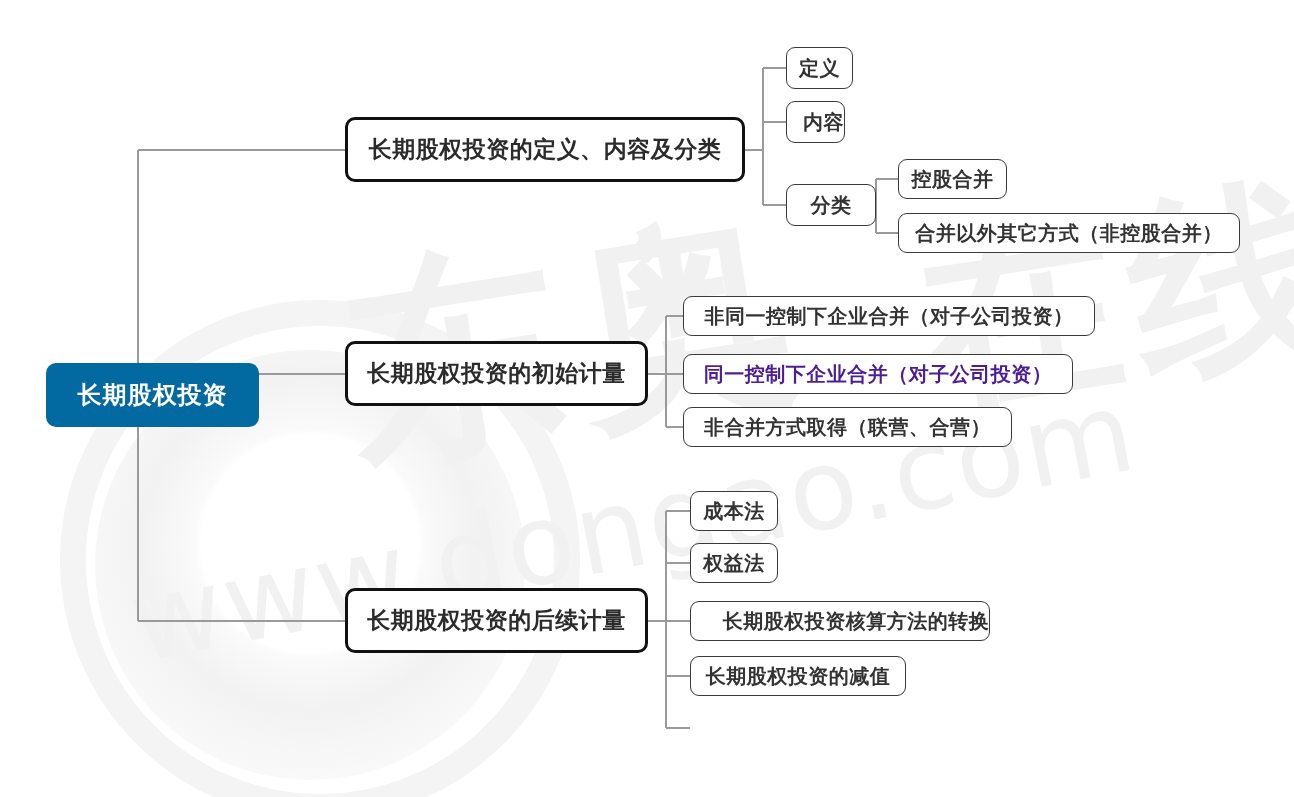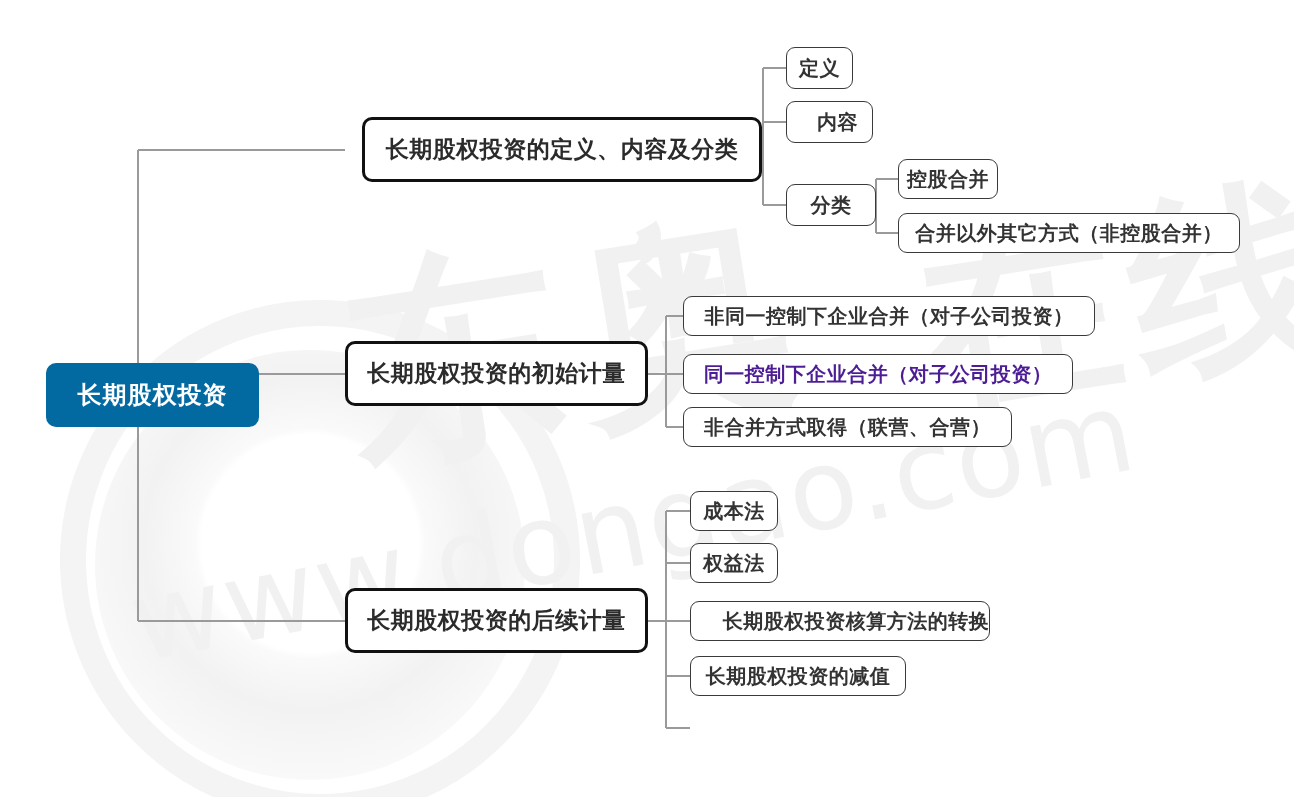--- a/index.html
+++ b/index.html
@@ -195,7 +195,7 @@
 
   <div class="node node-l3" style="left: 786px; top: 47px; width: 67px; height: 42px; border-color: rgb(58, 58, 58); color: rgb(51, 51, 51);">定义</div>
 
-  <div class="node node-l3" style="left: 786px; top: 101px; width: 87px; height: 42px; border-color: rgb(58, 58, 58); color: rgb(51, 51, 51); padding-left: 16px;">内容</div>
+  <div class="node node-l3" style="left: 786px; top: 101px; width: 59px; height: 42px; border-color: rgb(58, 58, 58); color: rgb(51, 51, 51); padding-left: 16px;">内容</div>
 
   <div class="node node-l3" style="left: 786px; top: 184px; width: 90px; height: 42px; border-color: rgb(58, 58, 58); color: rgb(51, 51, 51);">分类</div>
 

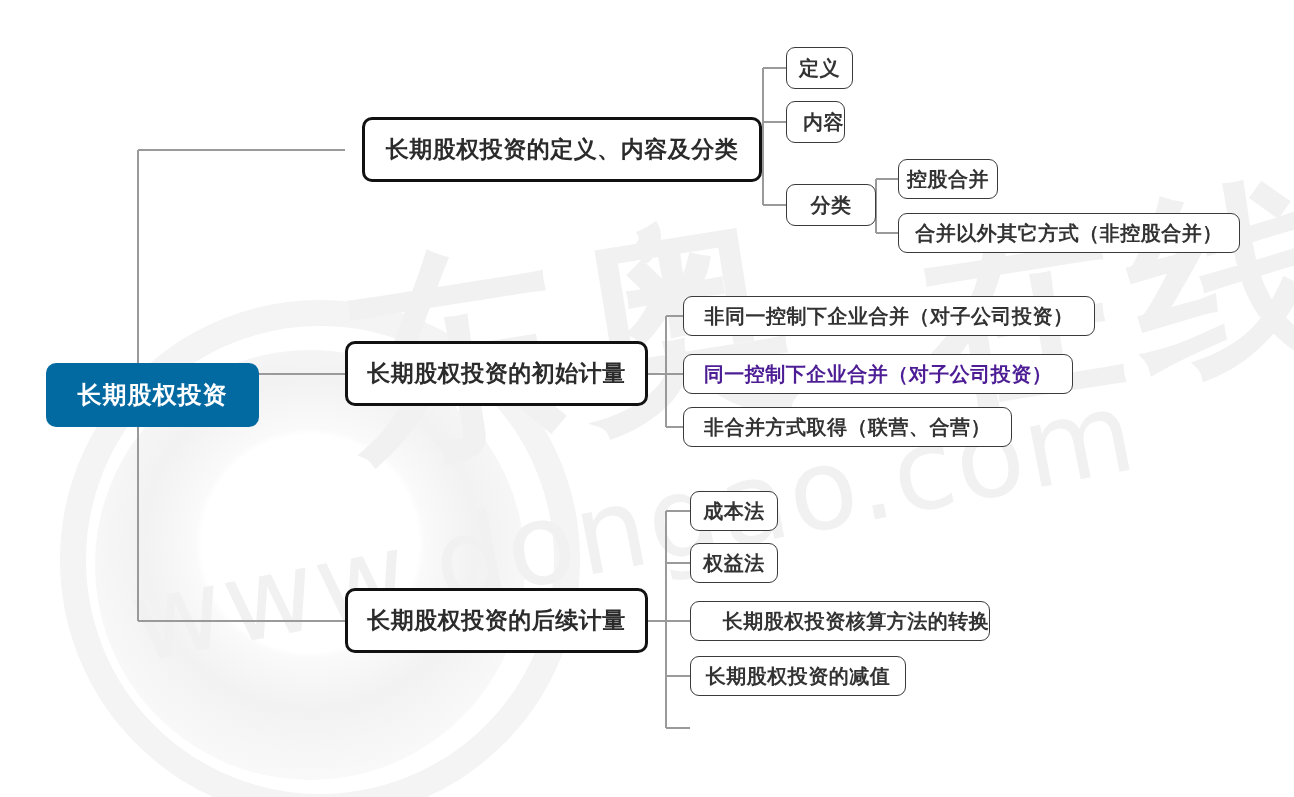--- a/index.html
+++ b/index.html
@@ -191,7 +191,7 @@
 
   <div class="node node-root" style="left: 46px; top: 363px; width: 213px; height: 64px; background: #0369a1; color: rgb(255, 255, 255);">长期股权投资</div>
 
-  <div class="node node-l2" style="left: 345px; top: 117px; width: 400px; height: 65px; border-color: rgb(17, 17, 17); margin-left: 17px;">长期股权投资的定义、内容及分类</div>
+  <div class="node node-l2" style="left: 345px; top: 117px; width: 400px; height: 65px; border-color: rgb(17, 17, 17);">长期股权投资的定义、内容及分类</div>
 
   <div class="node node-l3" style="left: 786px; top: 47px; width: 67px; height: 42px; border-color: rgb(58, 58, 58); color: rgb(51, 51, 51);">定义</div>
 

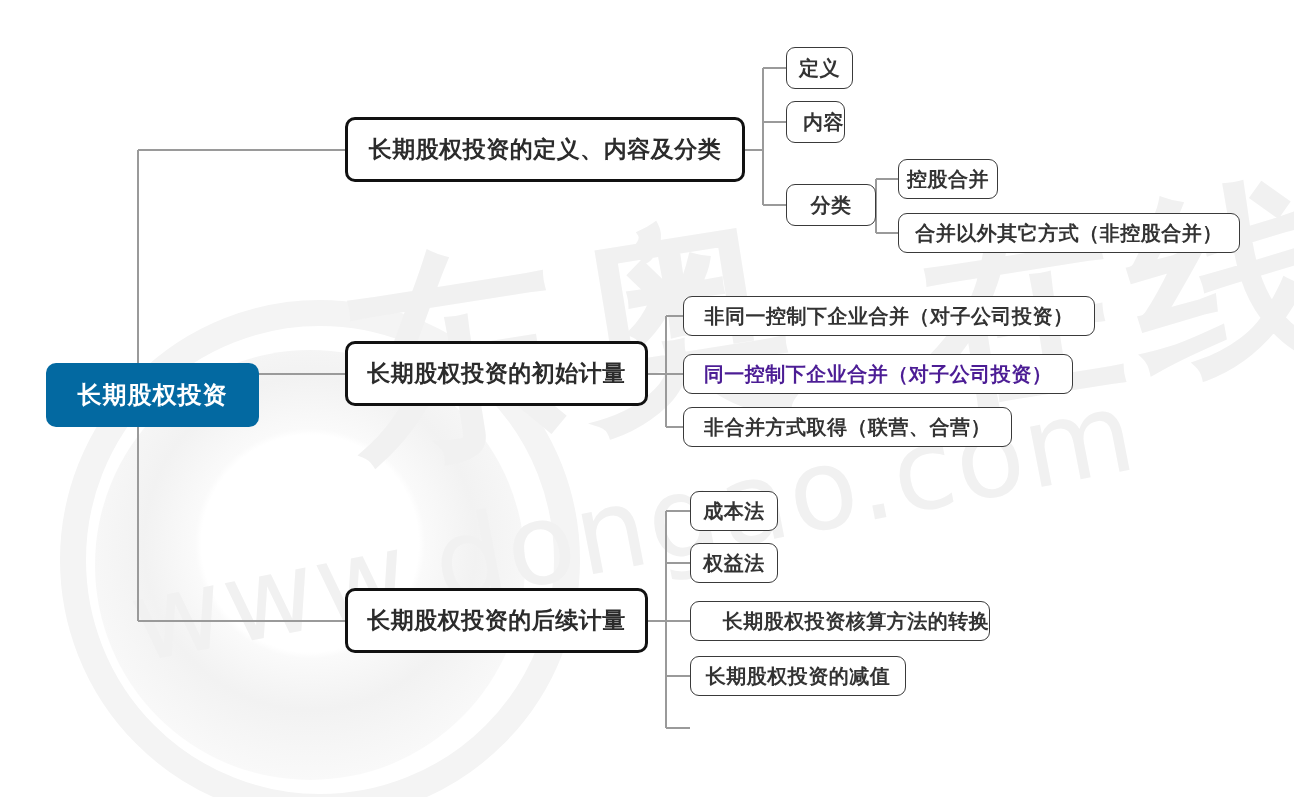--- a/index.html
+++ b/index.html
@@ -199,7 +199,7 @@
 
   <div class="node node-l3" style="left: 786px; top: 184px; width: 90px; height: 42px; border-color: rgb(58, 58, 58); color: rgb(51, 51, 51);">分类</div>
 
-  <div class="node node-l4" style="left: 898px; top: 159px; width: 100px; height: 40px; border-color: rgb(58, 58, 58); color: rgb(51, 51, 51);">控股合并</div>
+  <div class="node node-l4" style="left: 898px; top: 159px; width: 109px; height: 40px; border-color: rgb(58, 58, 58); color: rgb(51, 51, 51);">控股合并</div>
 
   <div class="node node-l4" style="left: 898px; top: 213px; width: 342px; height: 40px; border-color: rgb(58, 58, 58); color: rgb(51, 51, 51);">合并以外其它方式（非控股合并）</div>
 

